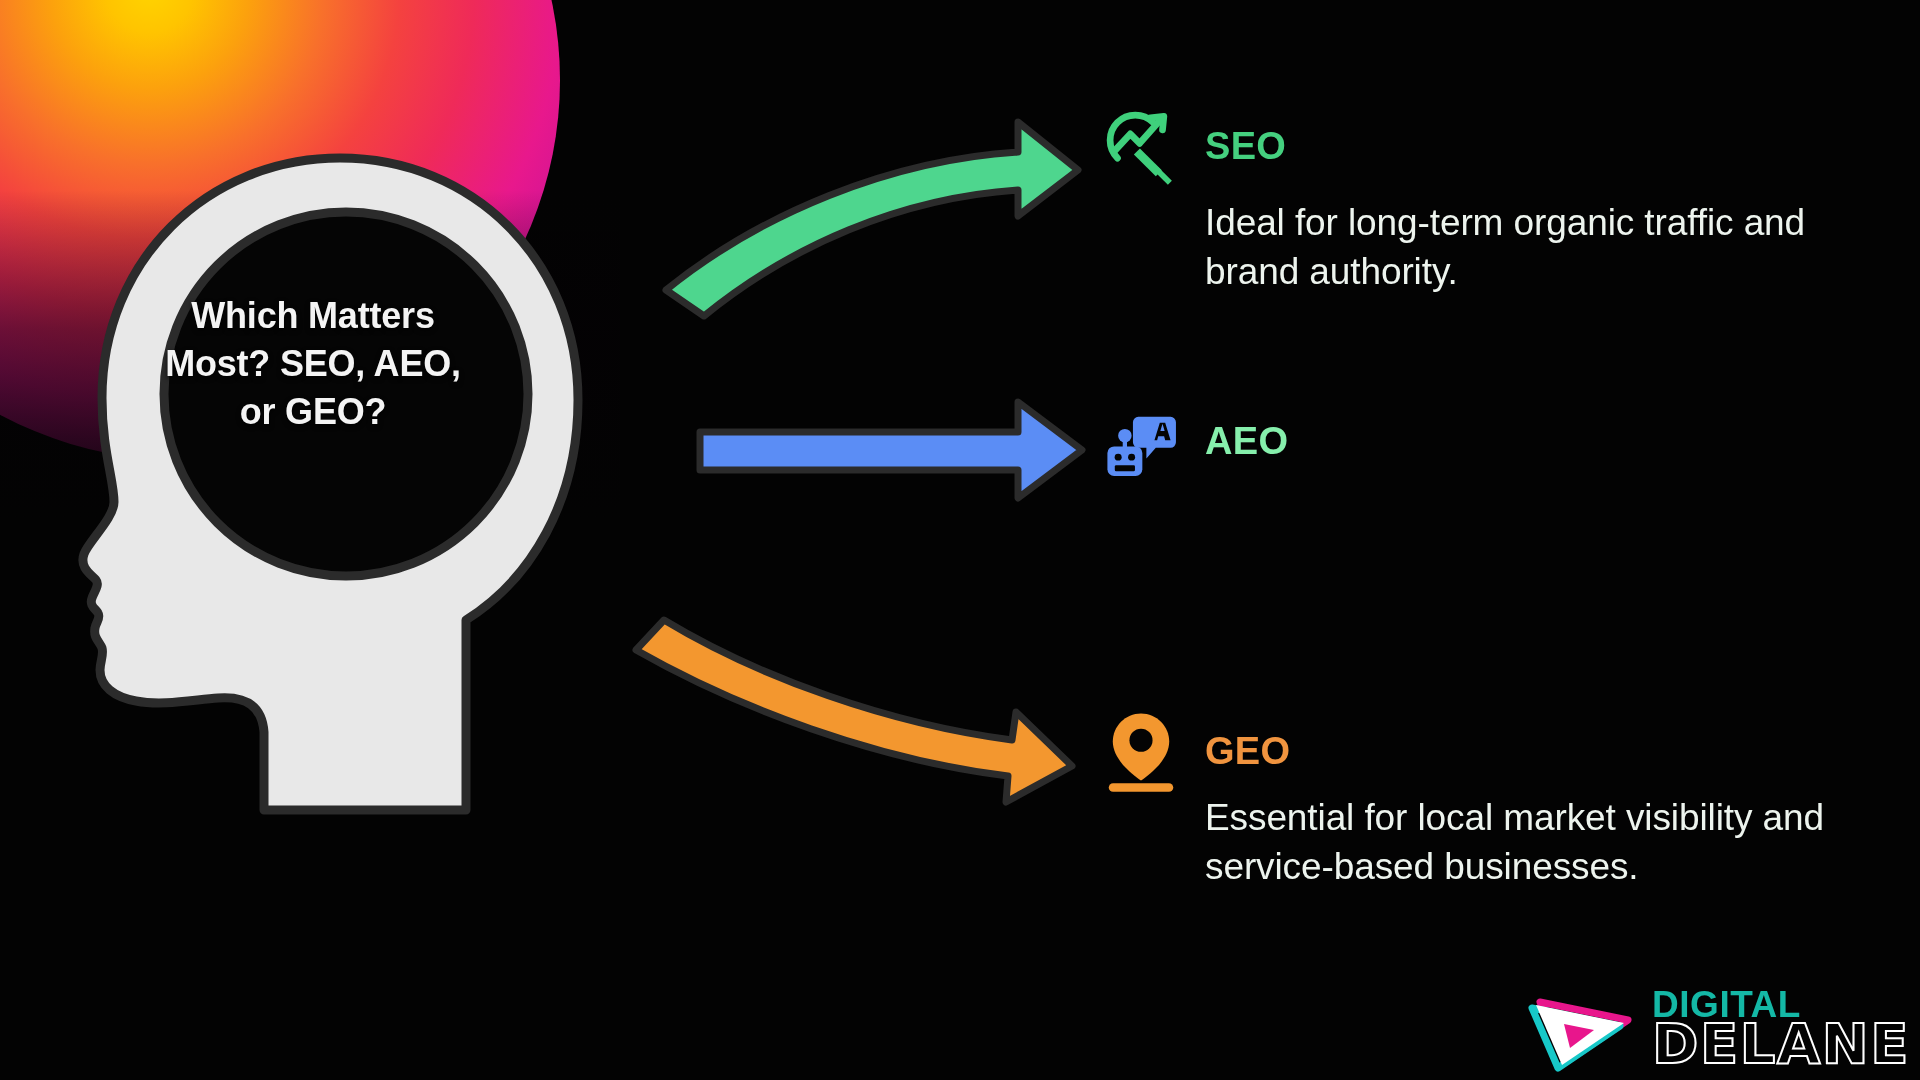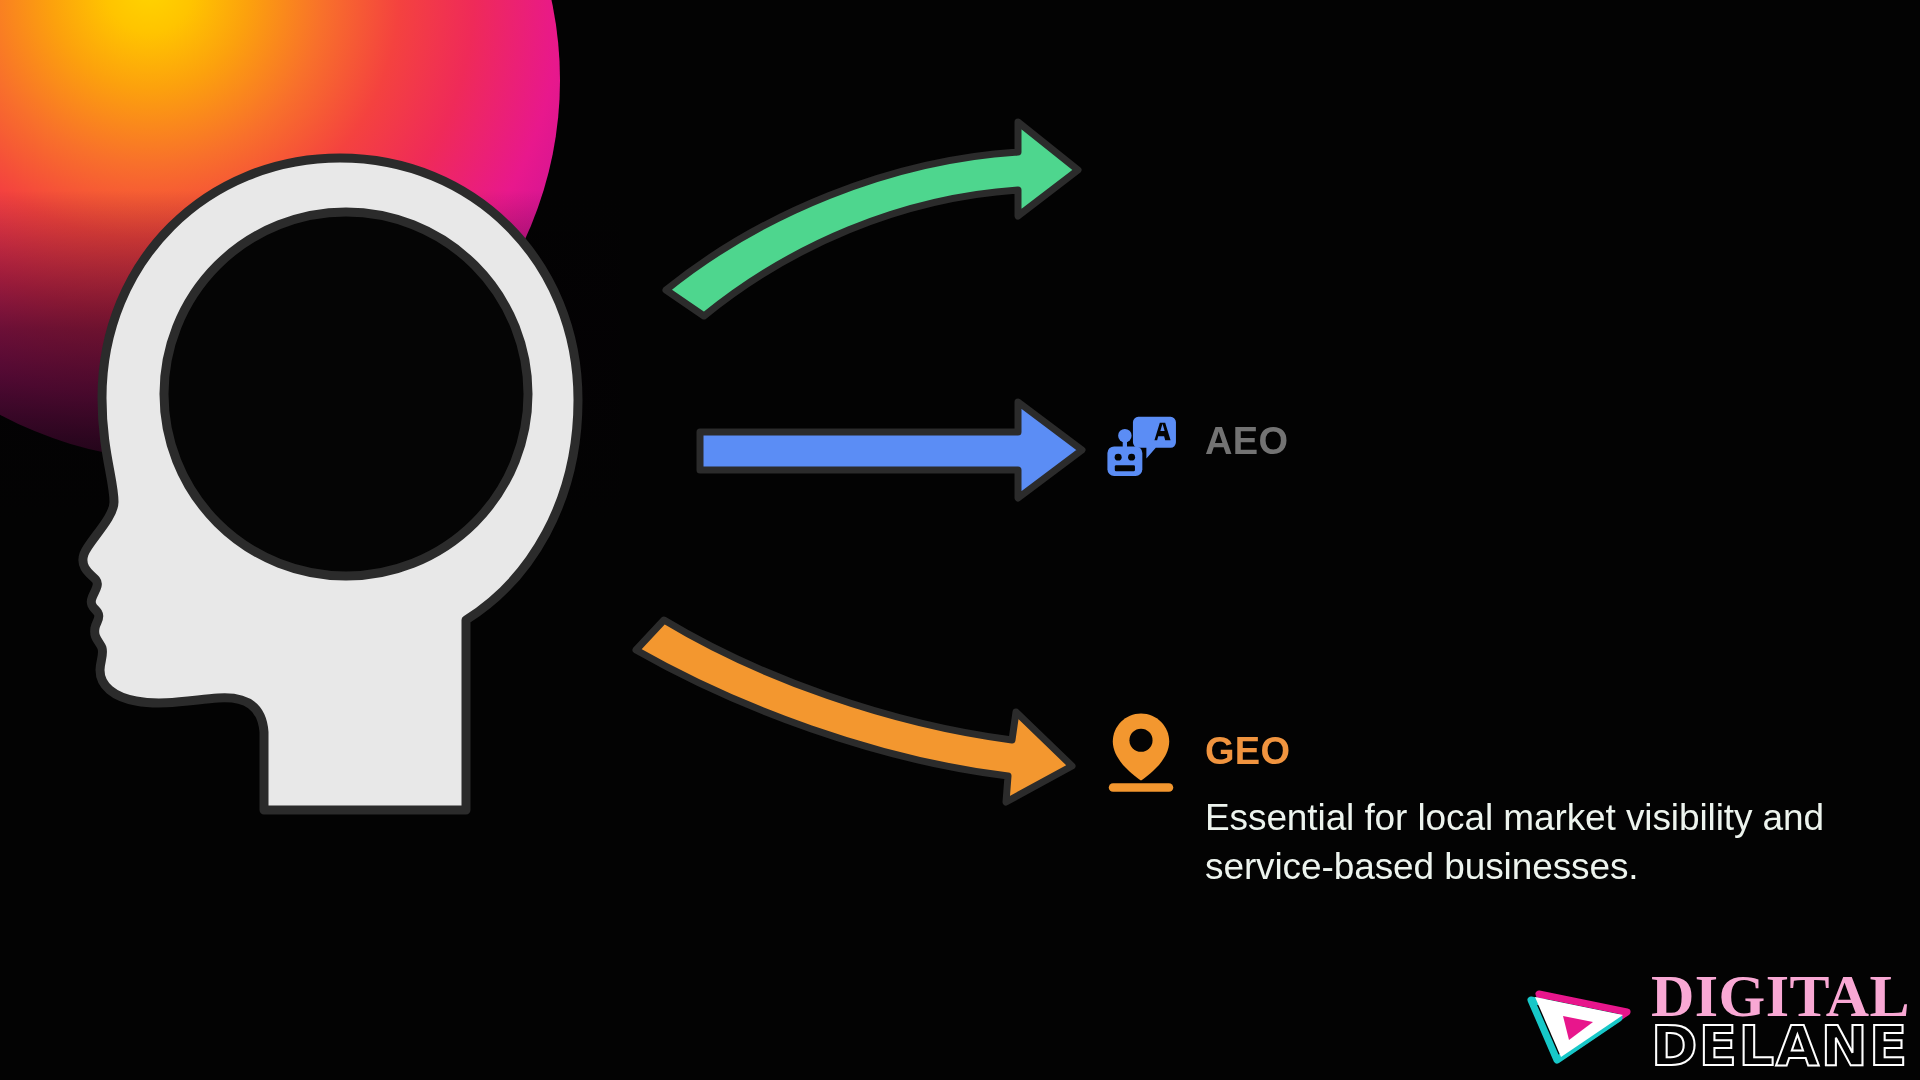--- a/index.html
+++ b/index.html
@@ -237,6 +237,23 @@
 
   <div class="items">
 
+    <div class="item item-seo">
+      <div class="item-head">
+        <span class="item-icon">
+          <svg width="86" height="86" viewBox="0 0 64 64" xmlns="http://www.w3.org/2000/svg">
+            <g fill="none" stroke="#3fd07c" stroke-width="5" stroke-linecap="round" stroke-linejoin="round">
+              <path d="M41 14.5A18.6 18.6 0 1 0 14.5 41"></path>
+              <path d="M12 36 L24 23 L31 30 L47 12"></path>
+              <path d="M39 11 L49 10 L48 20"></path>
+            </g>
+            <path d="M31.2 33.8 L47.5 50.1 L43 54.6 L26.7 38.3 Z" fill="#3fd07c"></path>
+            <path d="M44.5 47.4 L55 57.9 L52 60.9 L41.5 50.4 Z" fill="#3fd07c"></path>
+          </svg>
+        </span>
+        <span class="item-title t-seo">SEO</span>
+      </div>
+      <div class="item-desc">Ideal for long-term organic traffic and brand authority.</div>
+    </div>
 
     <div class="item item-aeo">
       <div class="item-head">

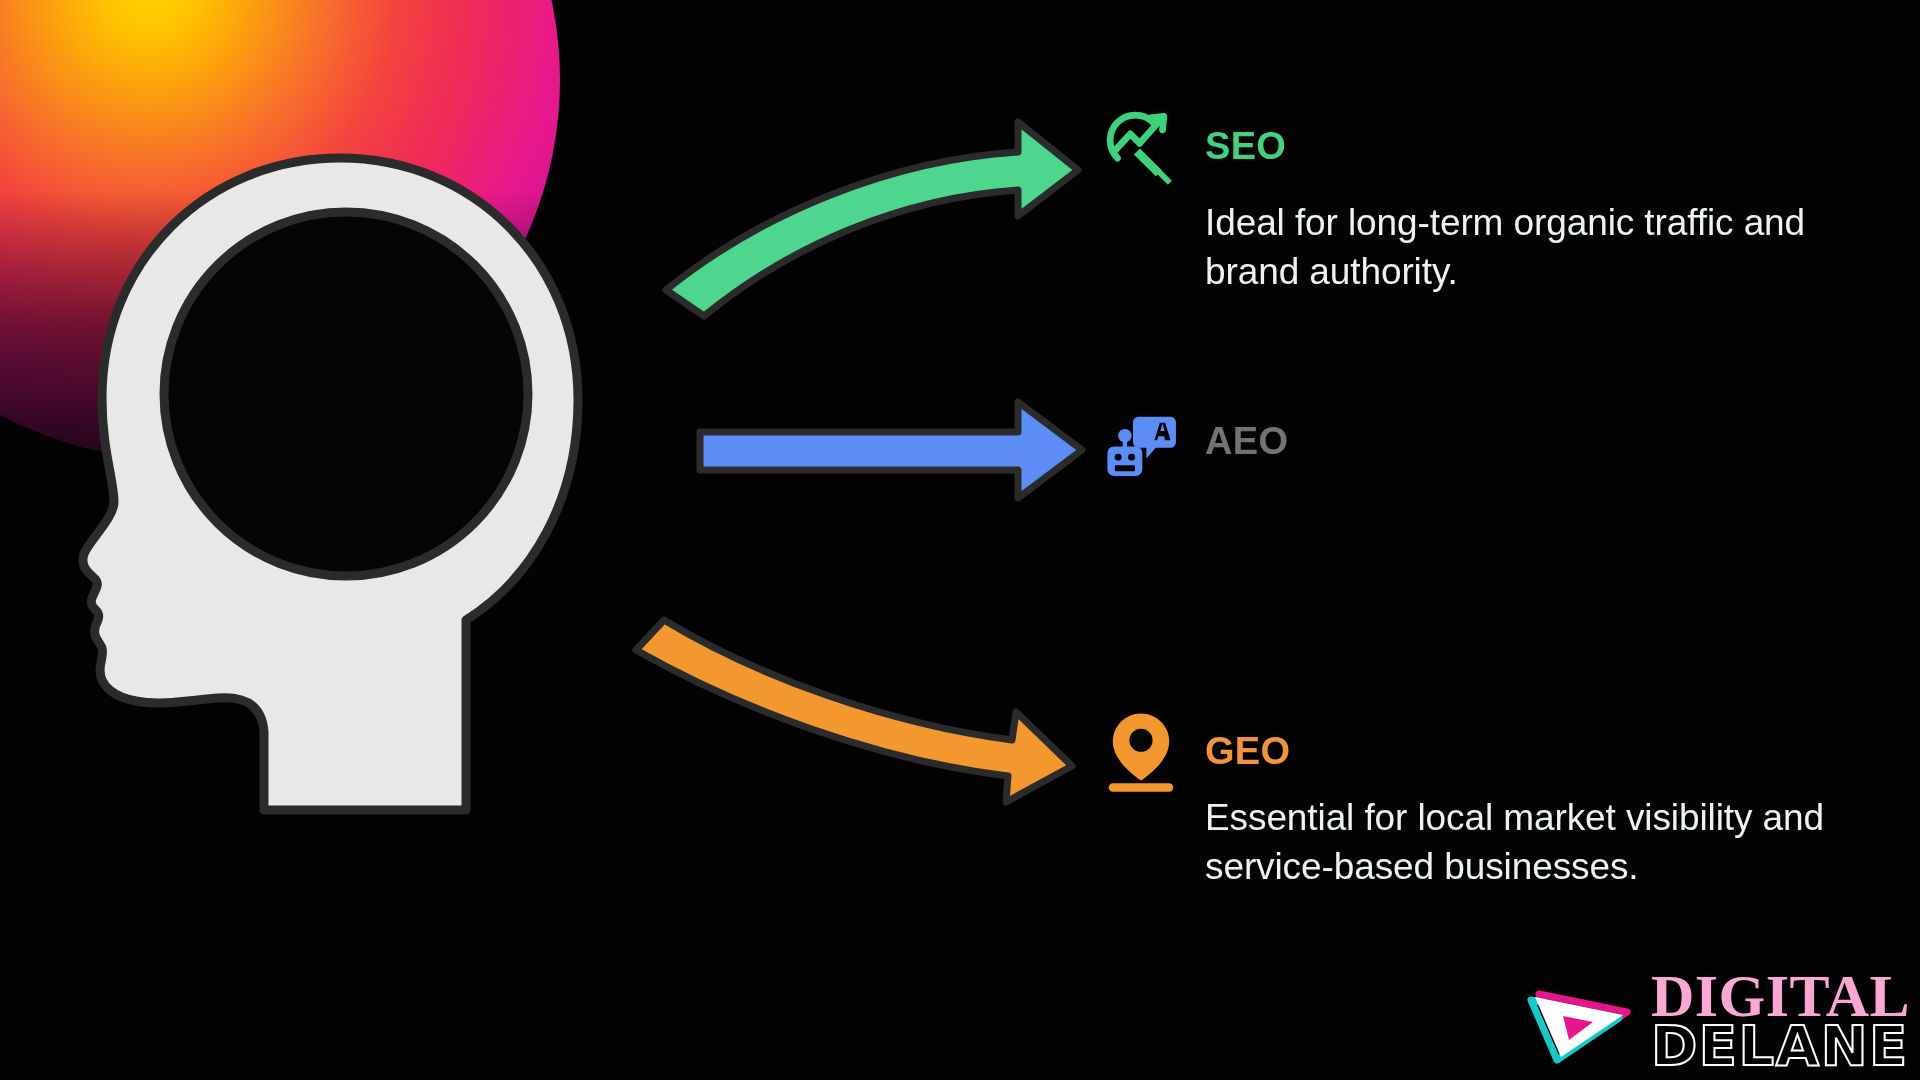--- a/index.html
+++ b/index.html
@@ -201,6 +201,7 @@
     </svg>
   </div>
 
+  <div class="head-question">Which Matters Most? SEO, AEO, or GEO?</div>
 
   <svg class="arrows" viewBox="0 0 1920 1080" xmlns="http://www.w3.org/2000/svg" aria-hidden="true">
 

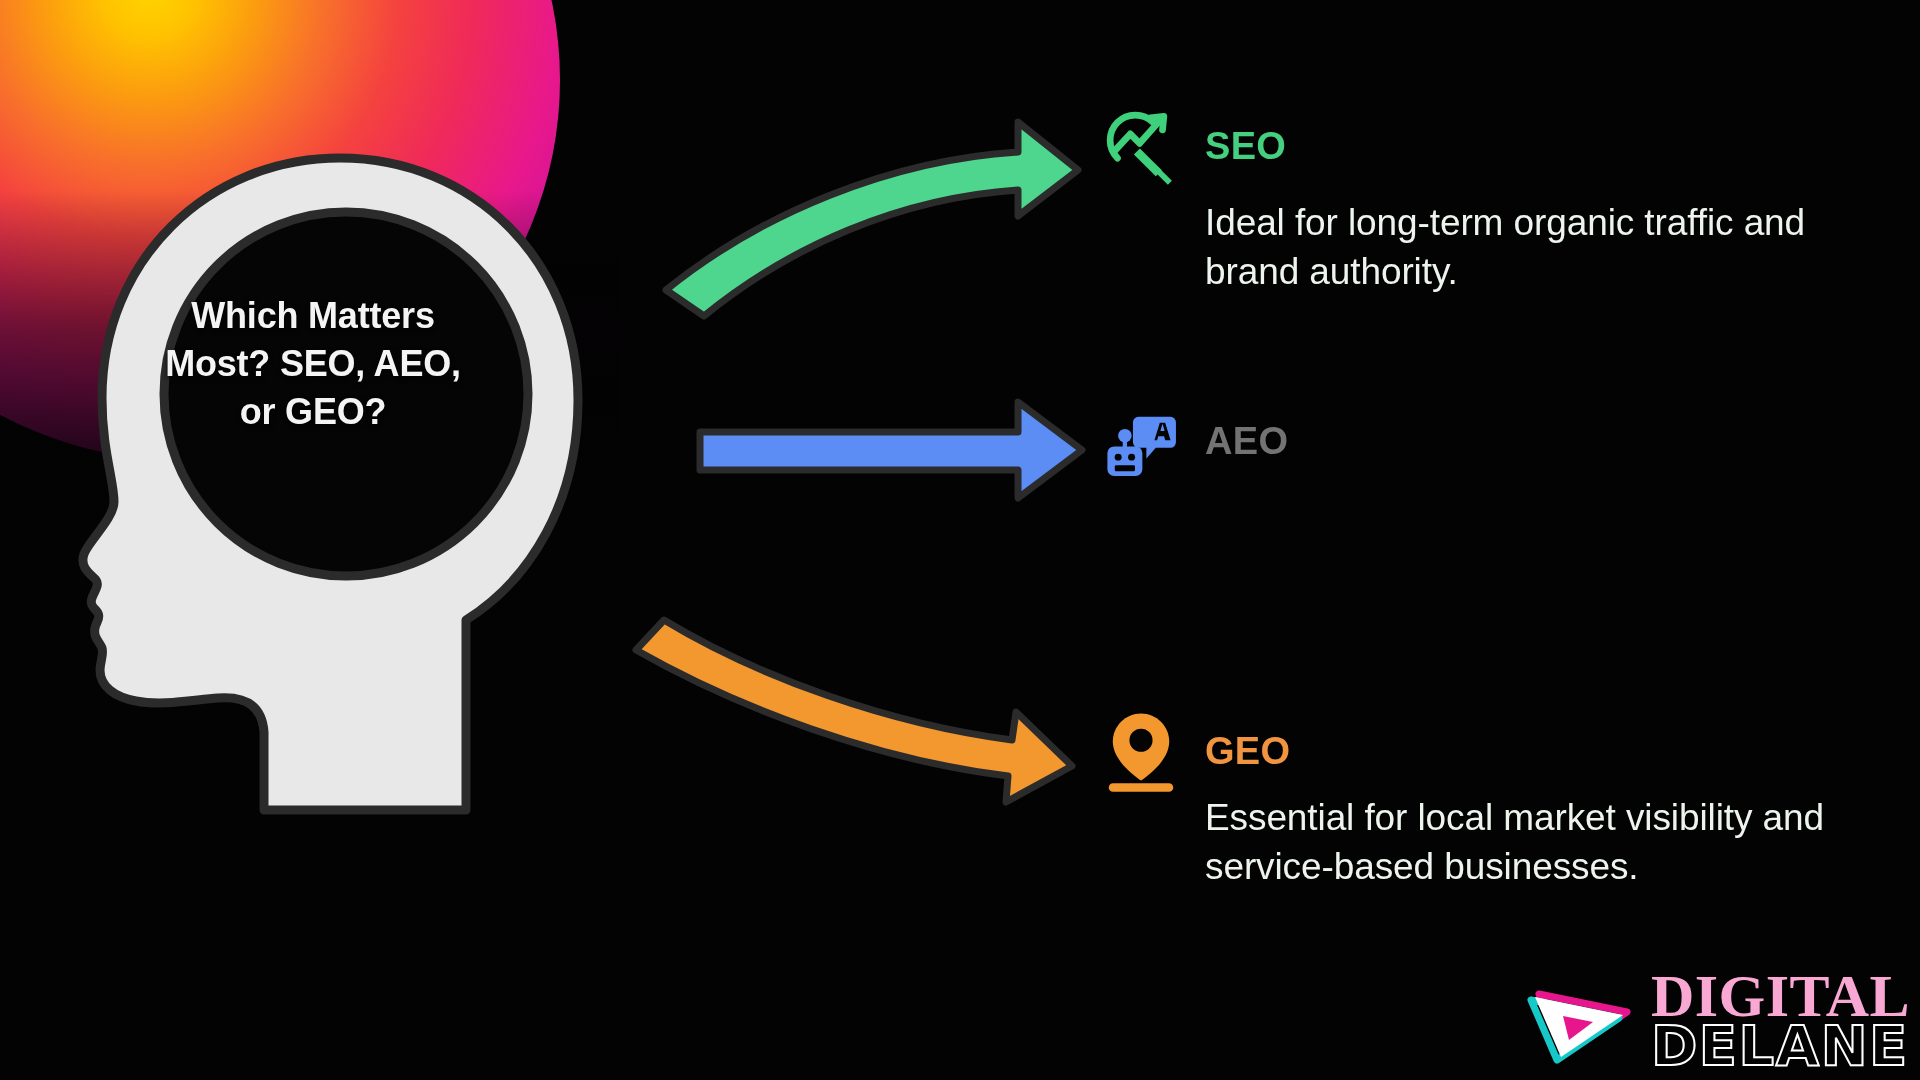--- a/index.html
+++ b/index.html
@@ -120,7 +120,7 @@
     line-height: 1;
   }
   .t-seo { color: #45d07f; }
-  .t-aeo { color: #737373; }
+  .t-aeo { color: #86efac; }
   .t-geo { color: #f0943f; }
 
   .item-desc {

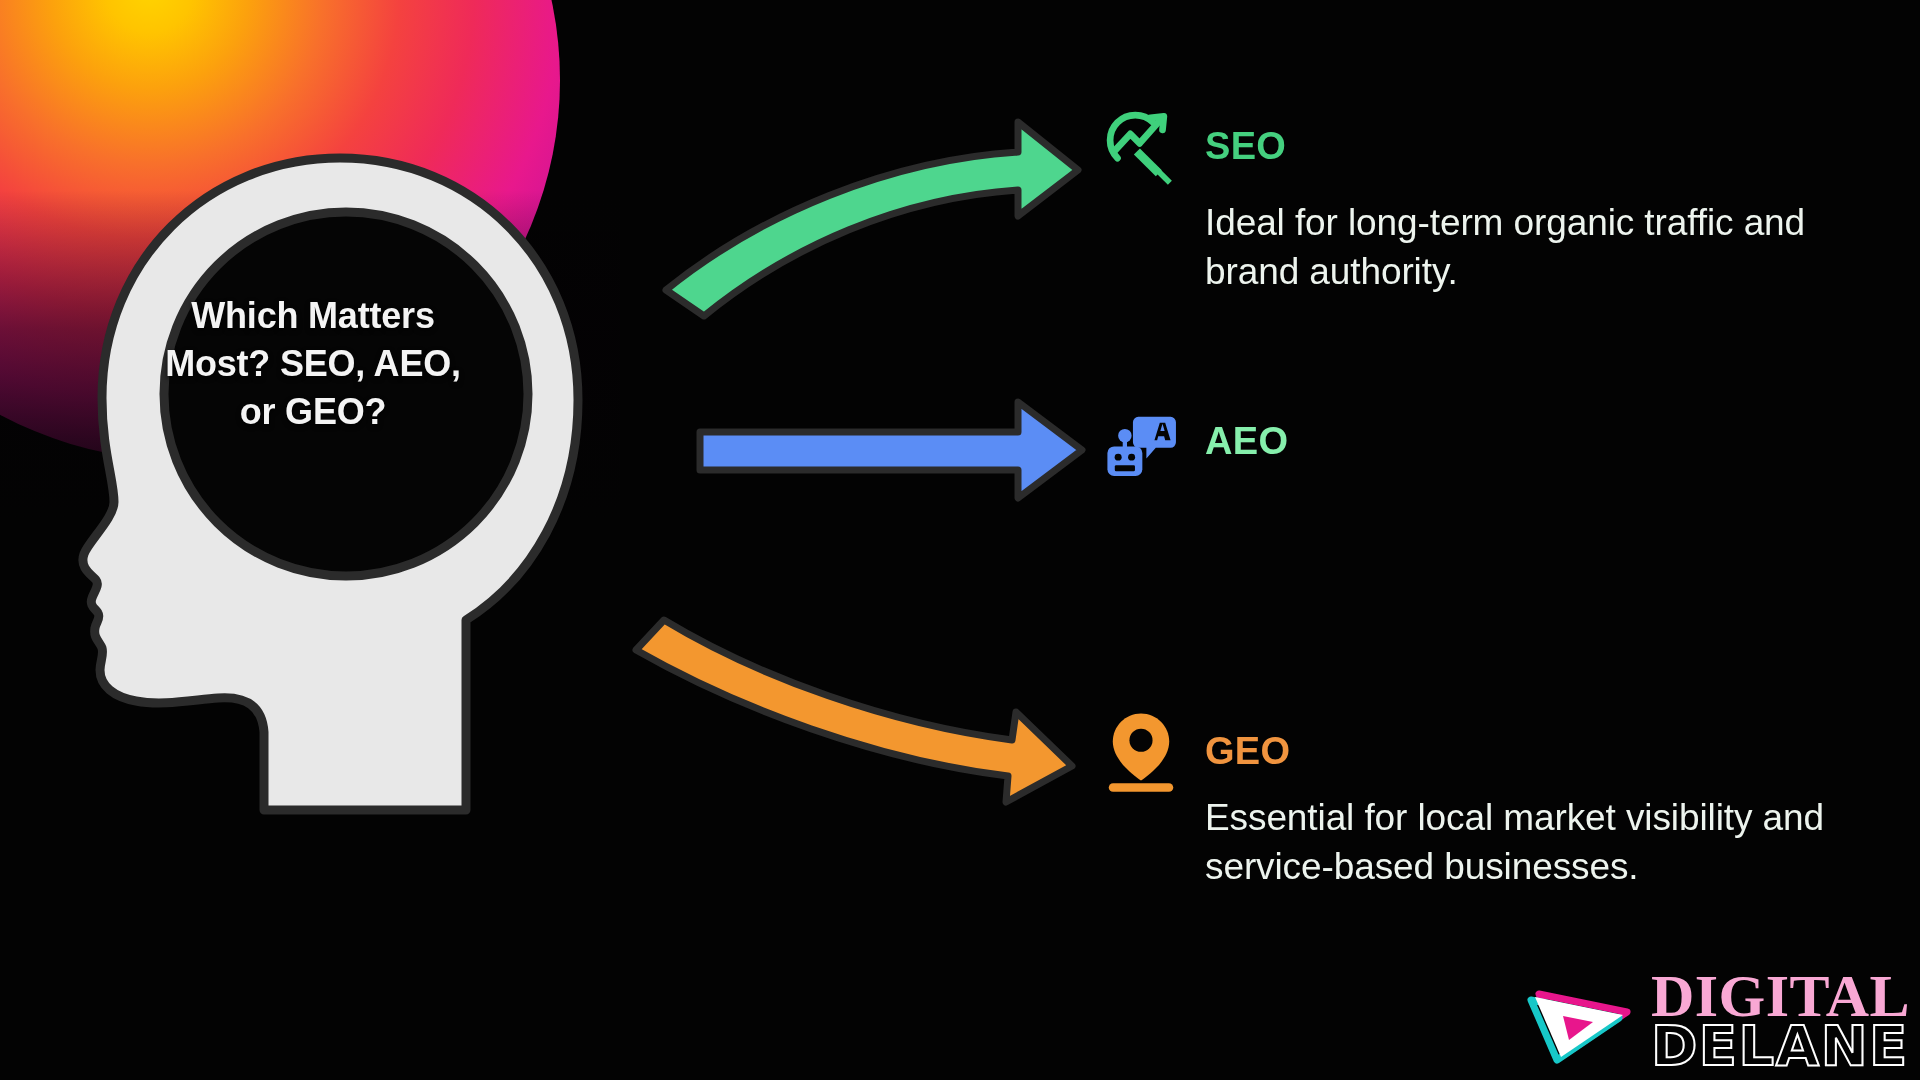--- a/index.html
+++ b/index.html
@@ -149,11 +149,11 @@
   .brand-mark svg { display: block; }
   .brand-text { display: flex; flex-direction: column; line-height: 0.92; }
   .brand-line1 {
-    color: #f9a8d4;
-    font-size: 60px;
+    color: #14b8a6;
+    font-size: 37px;
     font-weight: 700;
     letter-spacing: 0.5px;
-    font-family: Liberation Serif, serif;
+    font-family: Liberation Sans, sans-serif;
   }
   .brand-line2 {
     font-size: 56px;

